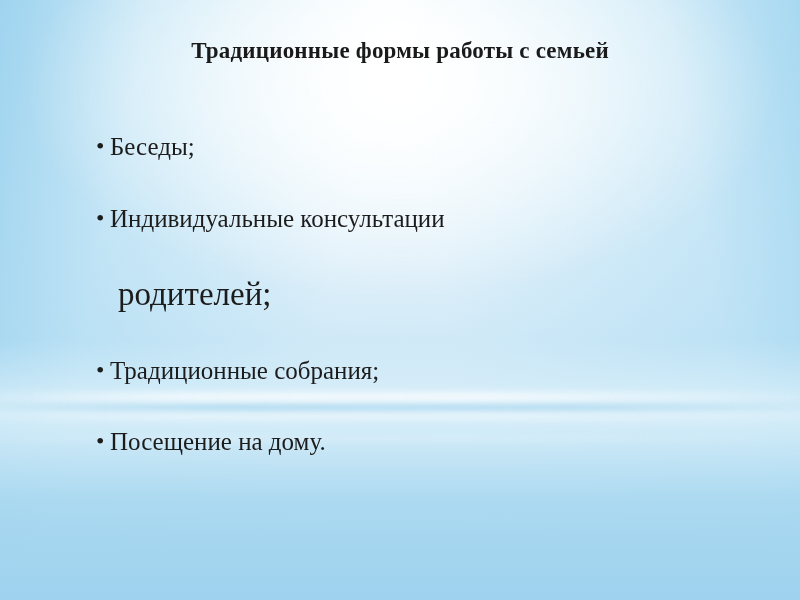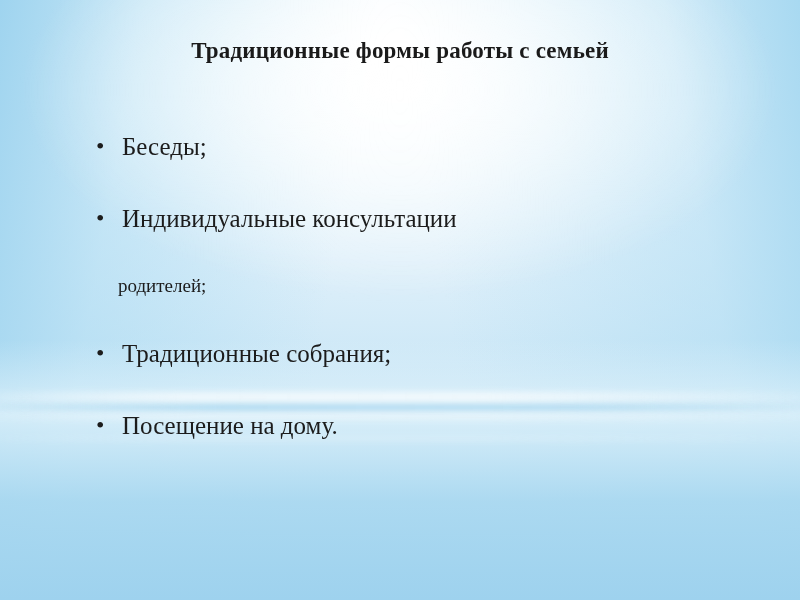--- a/index.html
+++ b/index.html
@@ -126,7 +126,6 @@
   }
   .bullet-text {
     flex: 1 1 auto;
-    margin-left: 12px;
   }
 
   

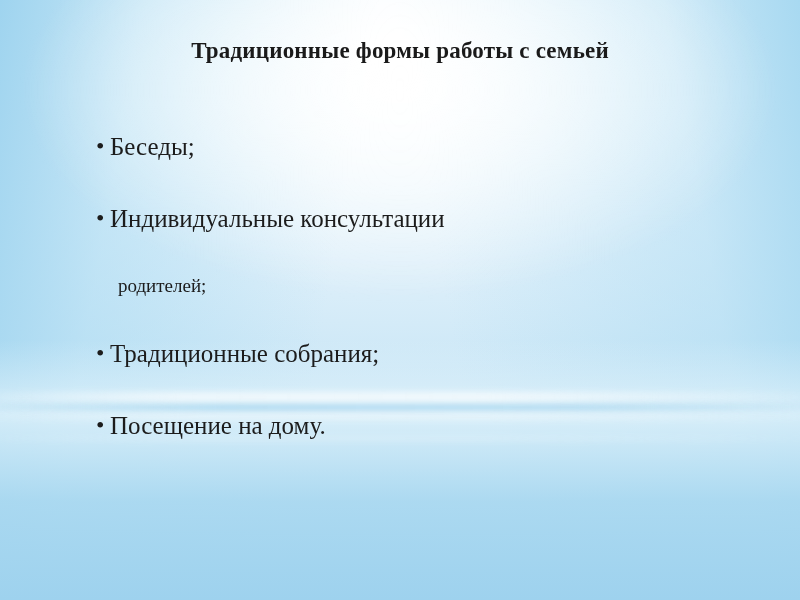--- a/index.html
+++ b/index.html
@@ -131,7 +131,7 @@
   
   .cont-line {
     font-family: "Liberation Serif", serif;
-    font-size: 19px;
+    font-size: 33px;
     color: #1c1c1c;
     line-height: 1.18;
     margin: 10px 0 42px 22px;

